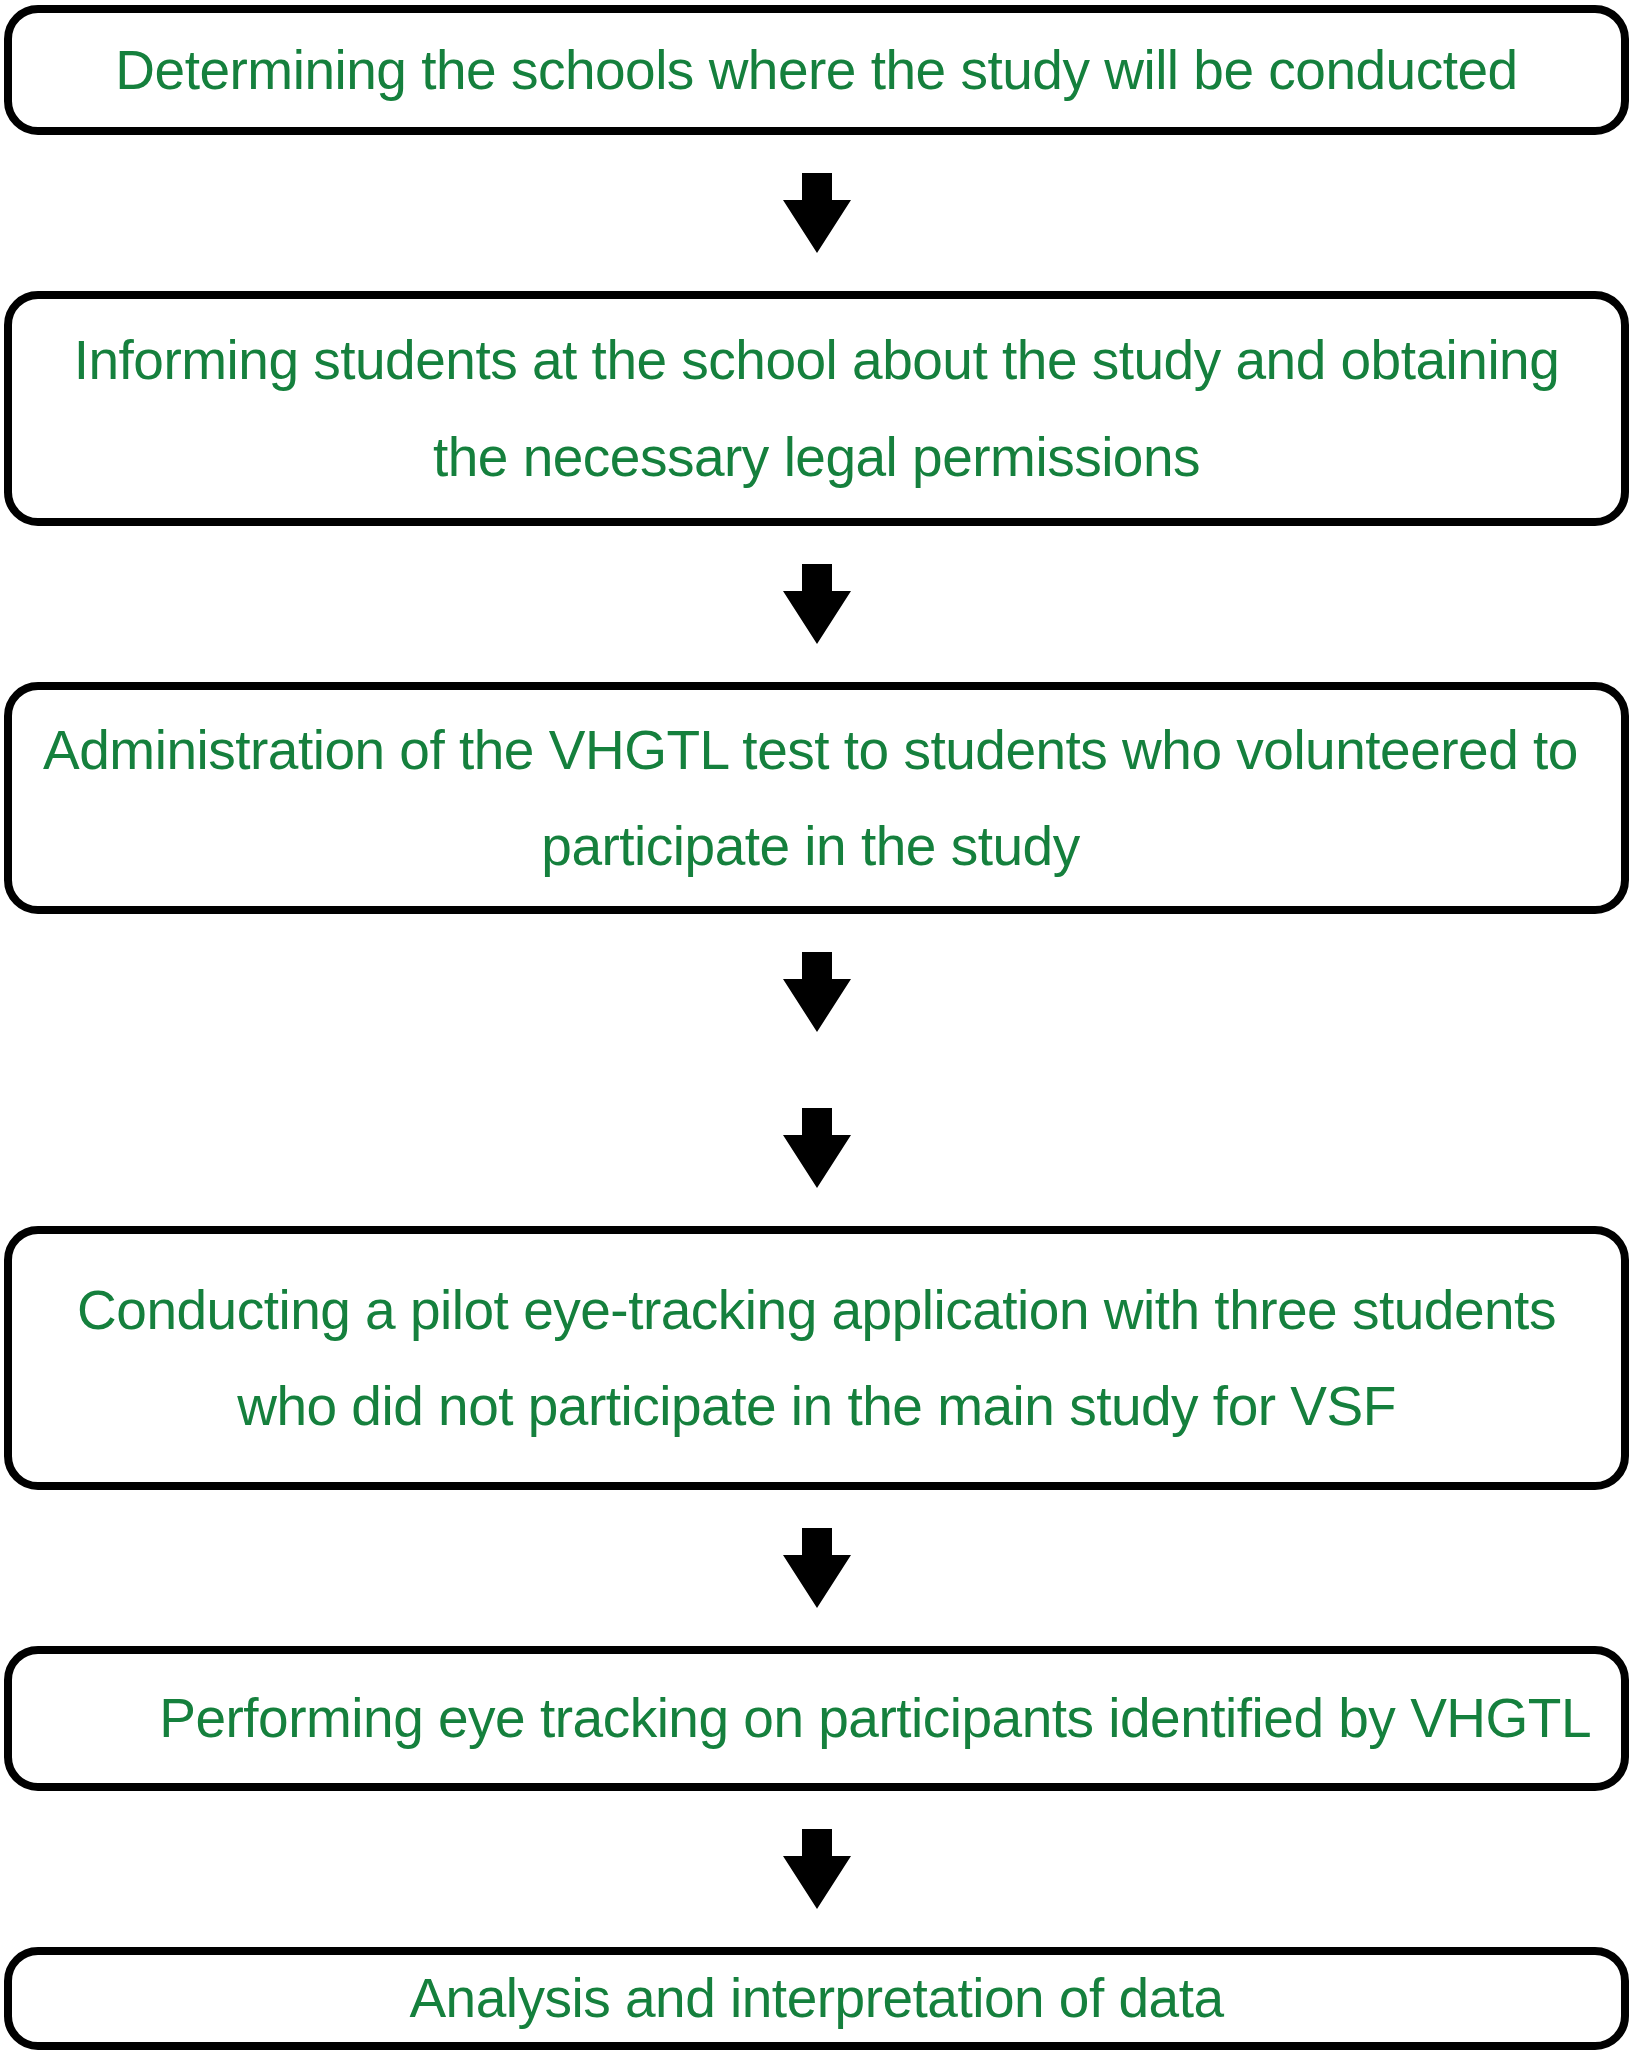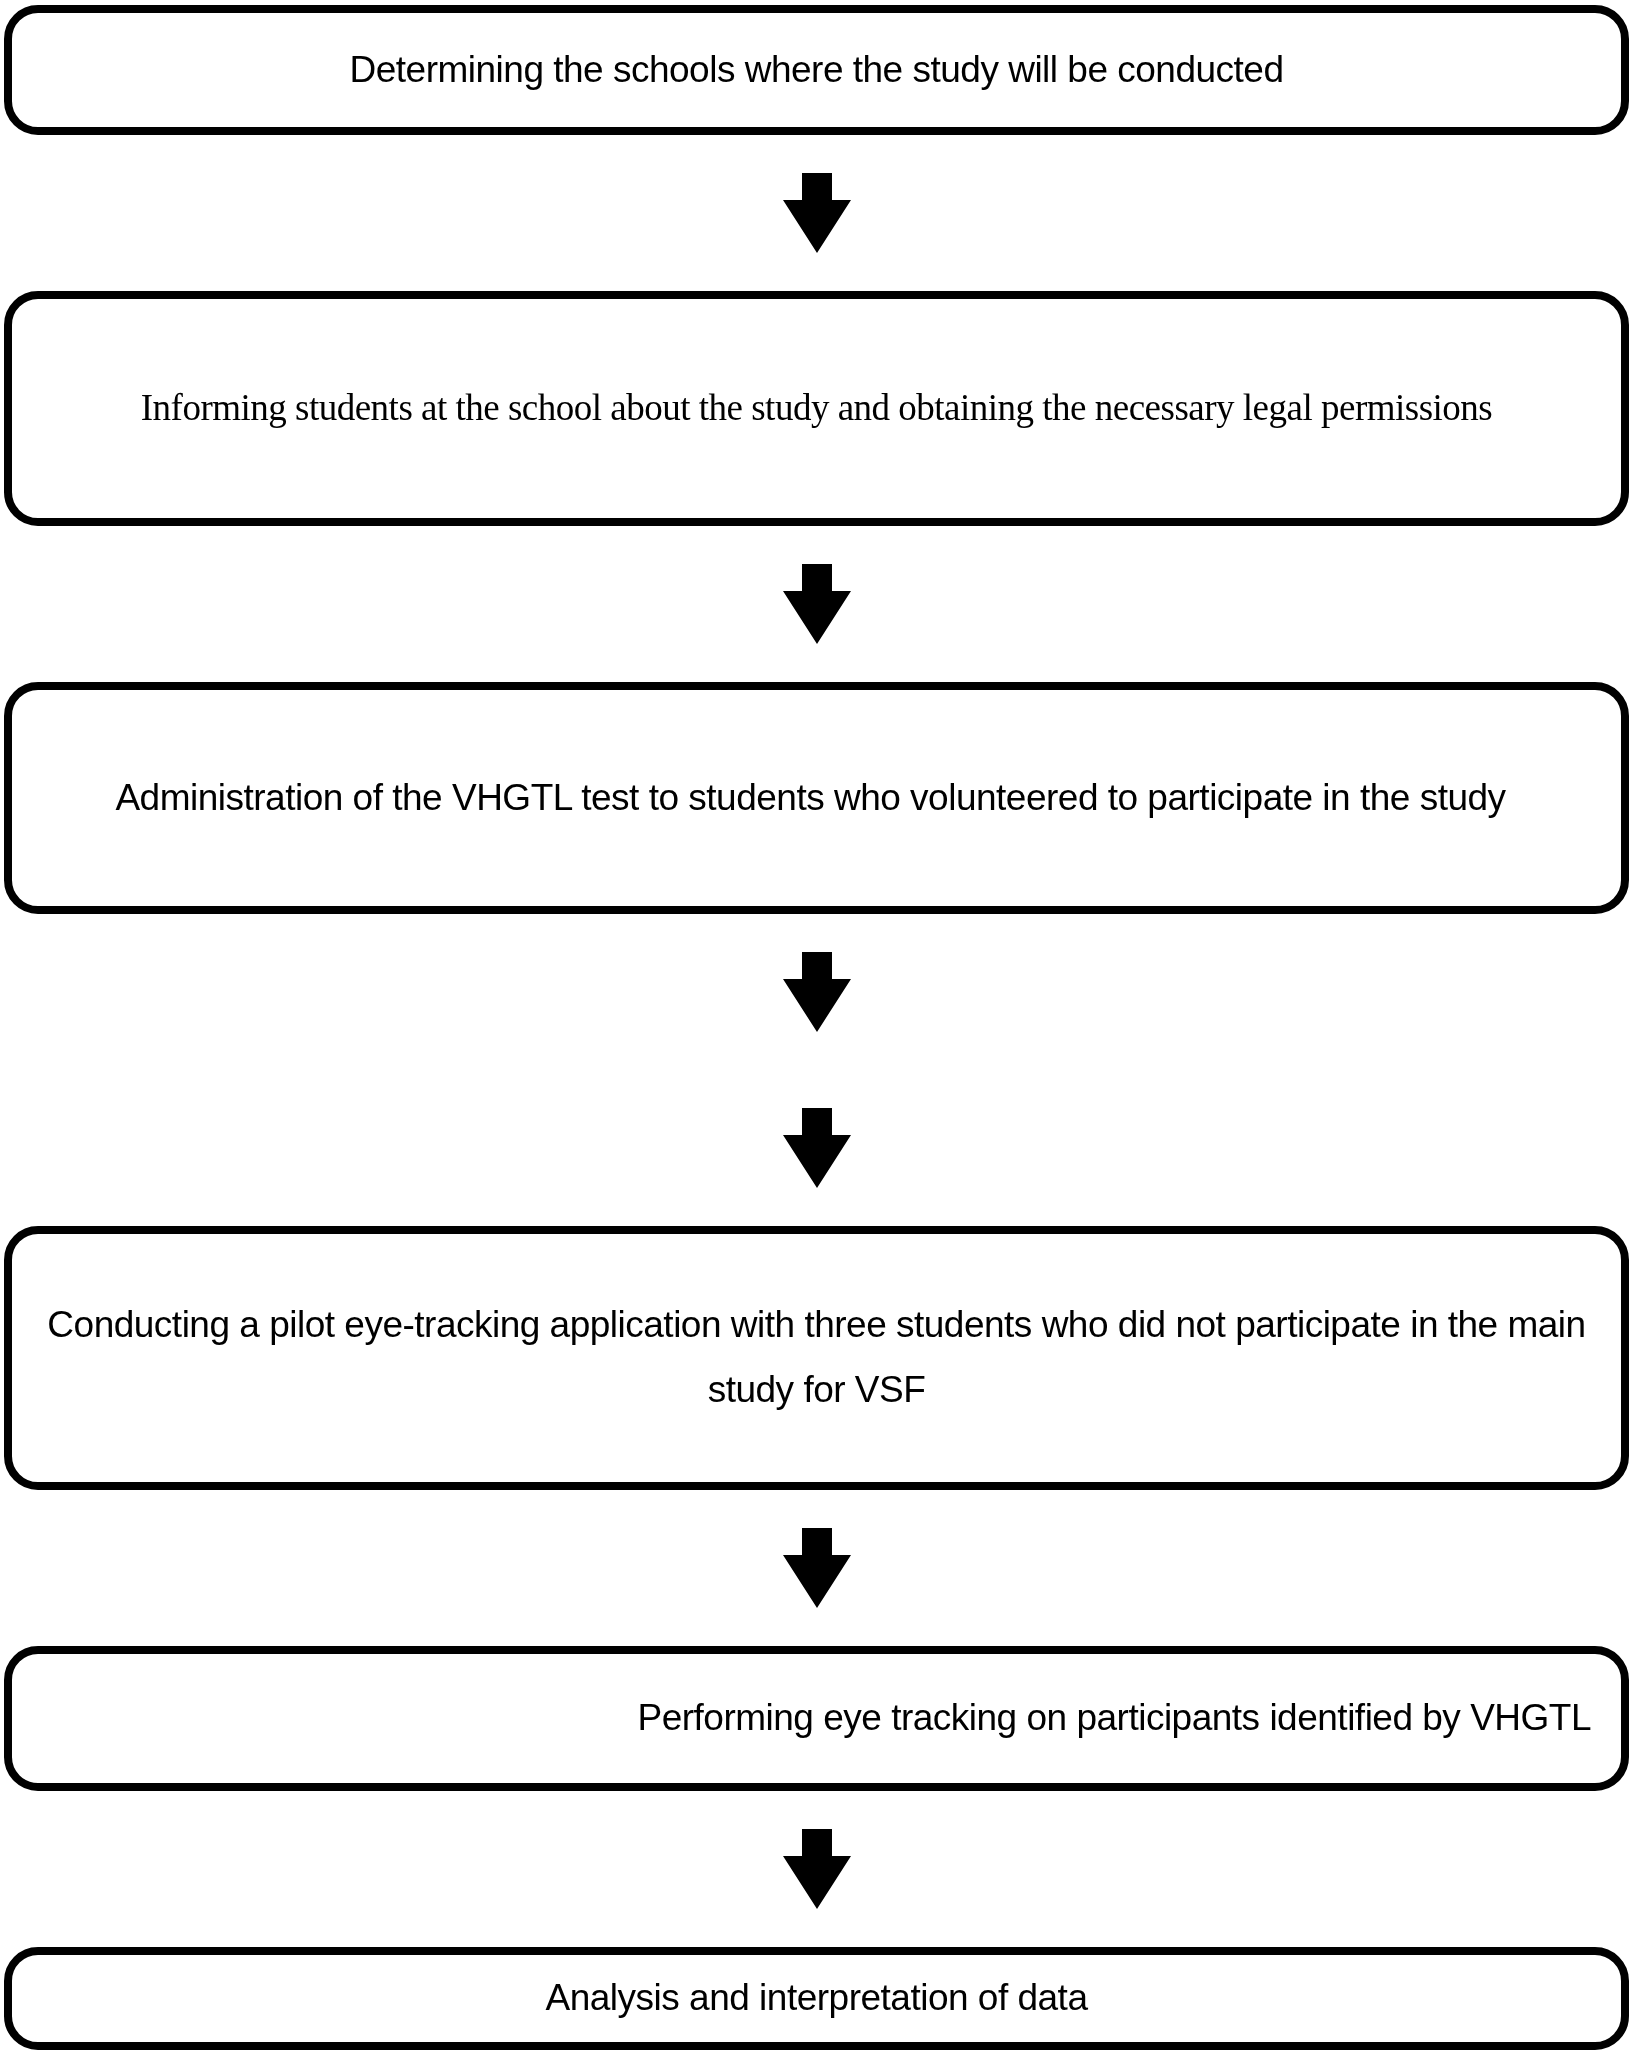--- a/index.html
+++ b/index.html
@@ -37,10 +37,10 @@
     flex: 0 0 auto;
   }
   .box span {
-    font-size: 37px;
+    font-size: 55px;
     line-height: 1.75;
     letter-spacing: -0.5px;
-    color: #000000;
+    color: #15803d;
   }
   
   .h-130 { height: 130px; }

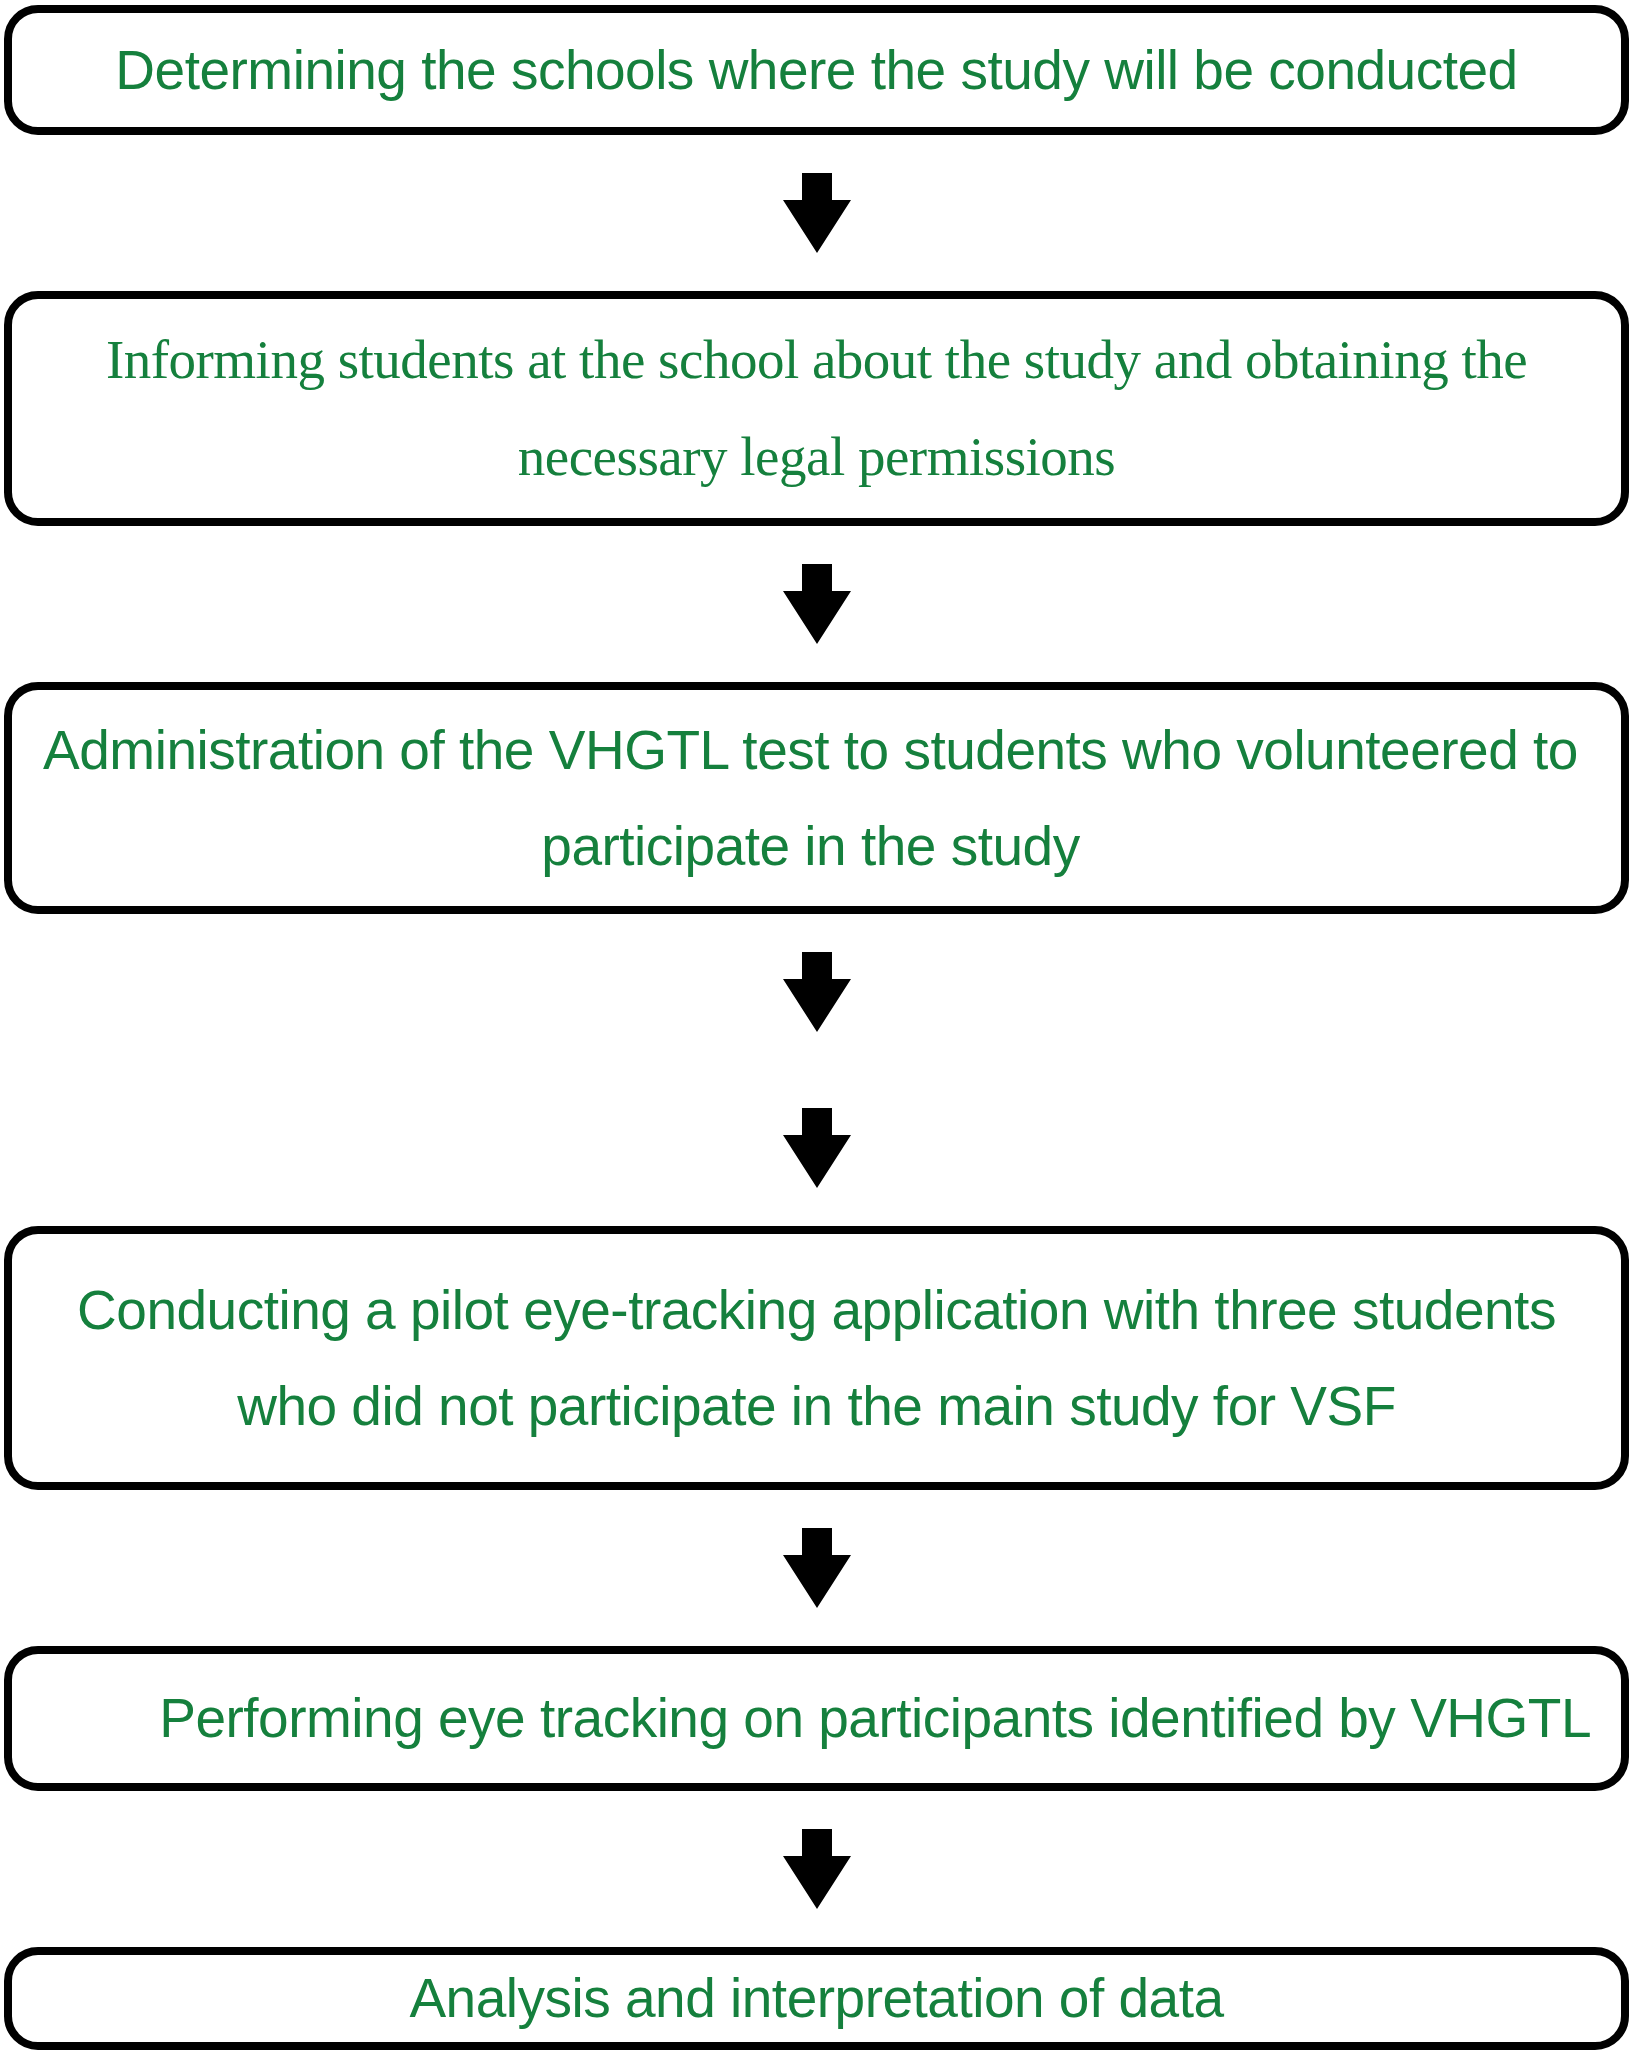--- a/index.html
+++ b/index.html
@@ -44,7 +44,7 @@
   }
   
   .h-130 { height: 130px; }
-  .h-235 { height: 235px; font-family: Liberation Serif, serif; }
+  .h-235 { height: 235px; }
   .h-232 { height: 232px; padding-left: 18px; }
   .h-238 { height: 238px; }
   .h-214 { height: 264px; }

